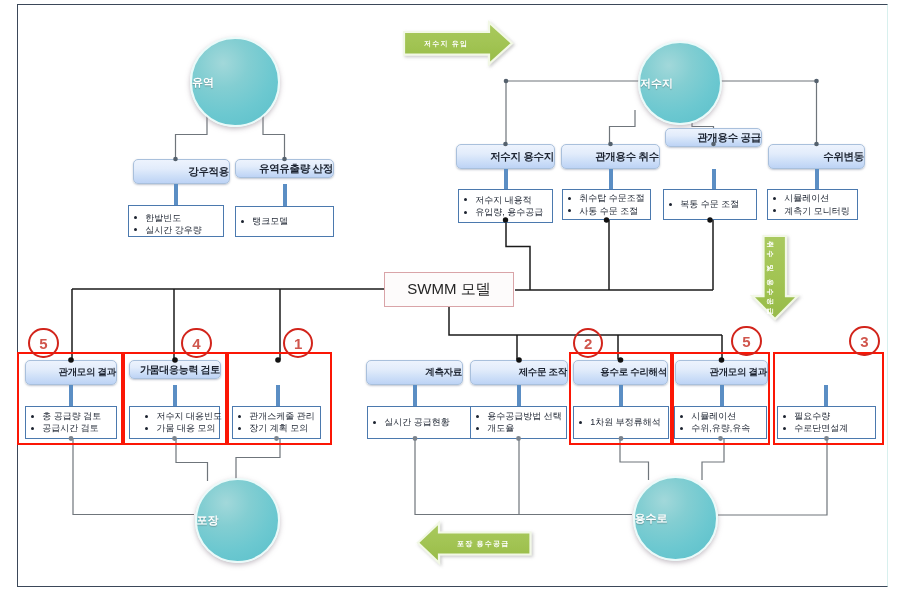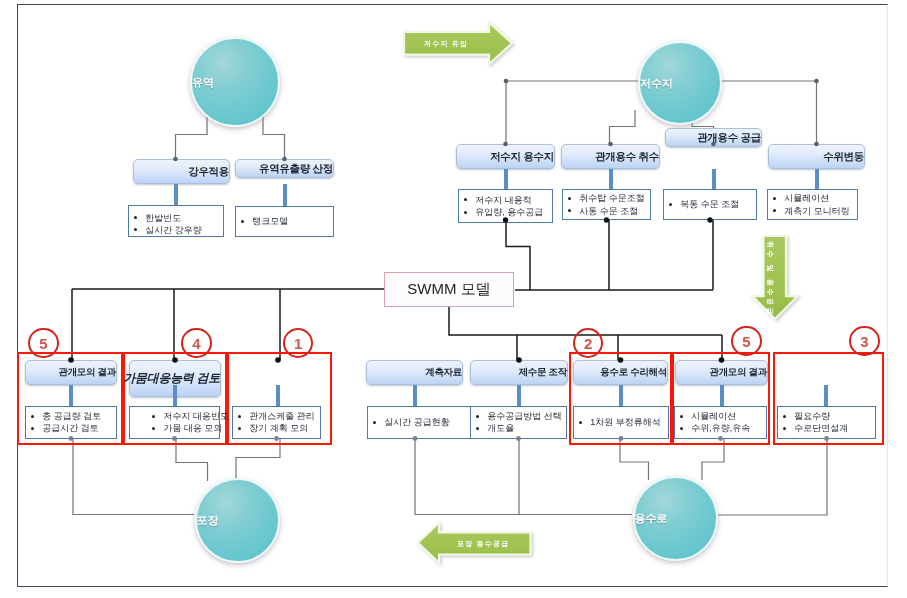--- a/index.html
+++ b/index.html
@@ -188,7 +188,7 @@
         <span>공급시간 검토</span>
       </div>
   </div>
-  <div class="node hdr" style="left:129.0px;top:360.0px;width:92.0px;height:37px;font-size:12px;font-style:italic;">
+  <div class="node hdr" style="left:129.0px;top:360.0px;width:92.0px;height:19px;font-size:10px;">
     <span>가뭄대응능력 검토</span>
   </div>
   <div class="stem" style="left:173.0px;top:385.0px;height:21.0px;"></div>

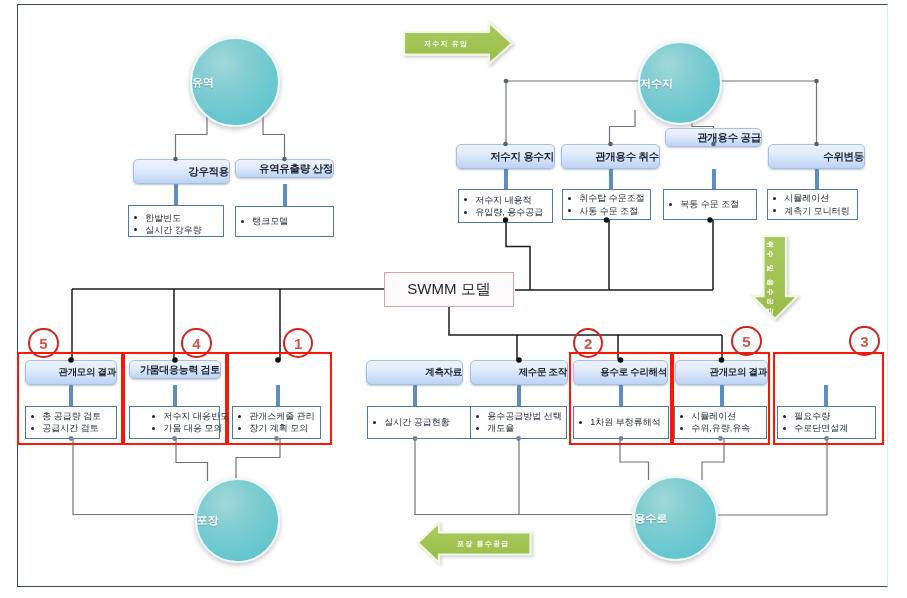--- a/index.html
+++ b/index.html
@@ -192,7 +192,7 @@
     <span>가뭄대응능력 검토</span>
   </div>
   <div class="stem" style="left:173.0px;top:385.0px;height:21.0px;"></div>
-  <div class="node blist" style="left:129.0px;top:406.0px;width:91.0px;height:32.5px;font-size:9.0px;padding-left:22px;">
+  <div class="node blist" style="left:129.0px;top:406.0px;width:91.0px;height:32.5px;font-size:9.0px;padding-left:15px;">
     <div class="li">
         <span class="dot"></span>
         <span>저수지 대응빈도</span>

